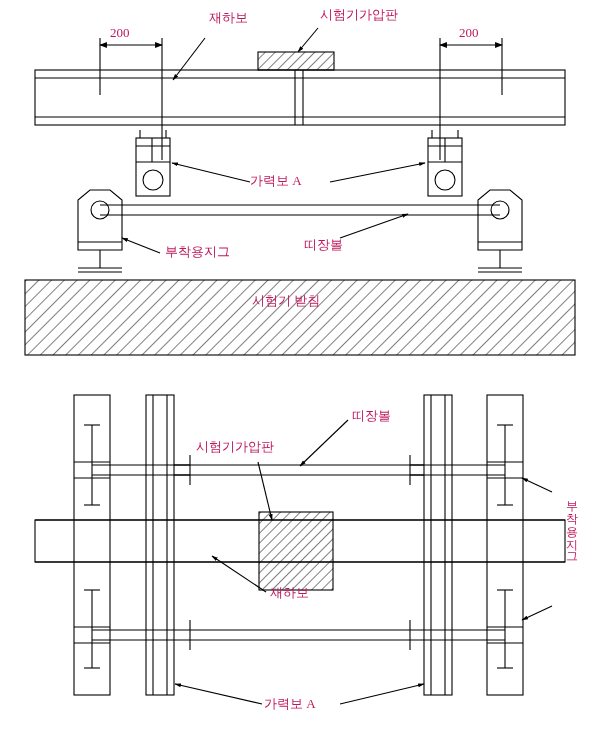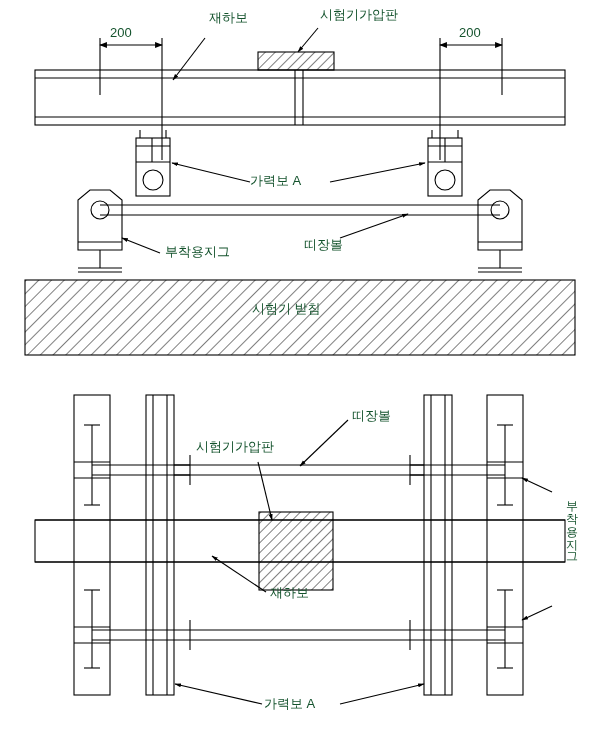--- a/index.html
+++ b/index.html
@@ -24,9 +24,9 @@
   }
   .lbl {
     position: absolute;
-    font-family: Liberation Sans, sans-serif;
+    font-family: Liberation Serif, serif;
     font-size: 13px;
-    color: #14532d;
+    color: #be185d;
     white-space: nowrap;
     line-height: 1.15;
   }

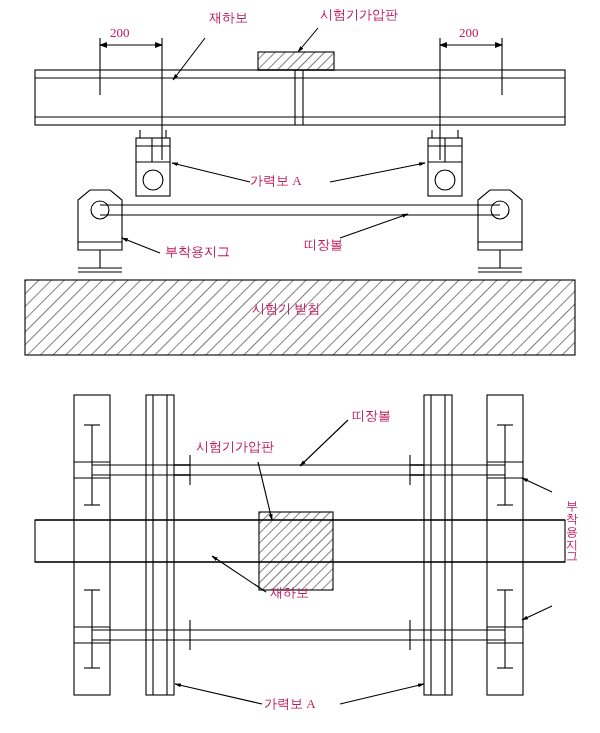--- a/index.html
+++ b/index.html
@@ -210,7 +210,7 @@
 
   <div class="lbl" style="left:165px; top:245px;">부착용지그</div>
 
-  <div class="lbl" style="left:252px; top:302px;">시험기 받침</div>
+  <div class="lbl" style="left:252px; top:294px;">시험기 받침</div>
 
   <div class="lbl" style="left:352px; top:409px;">띠장볼</div>
 

